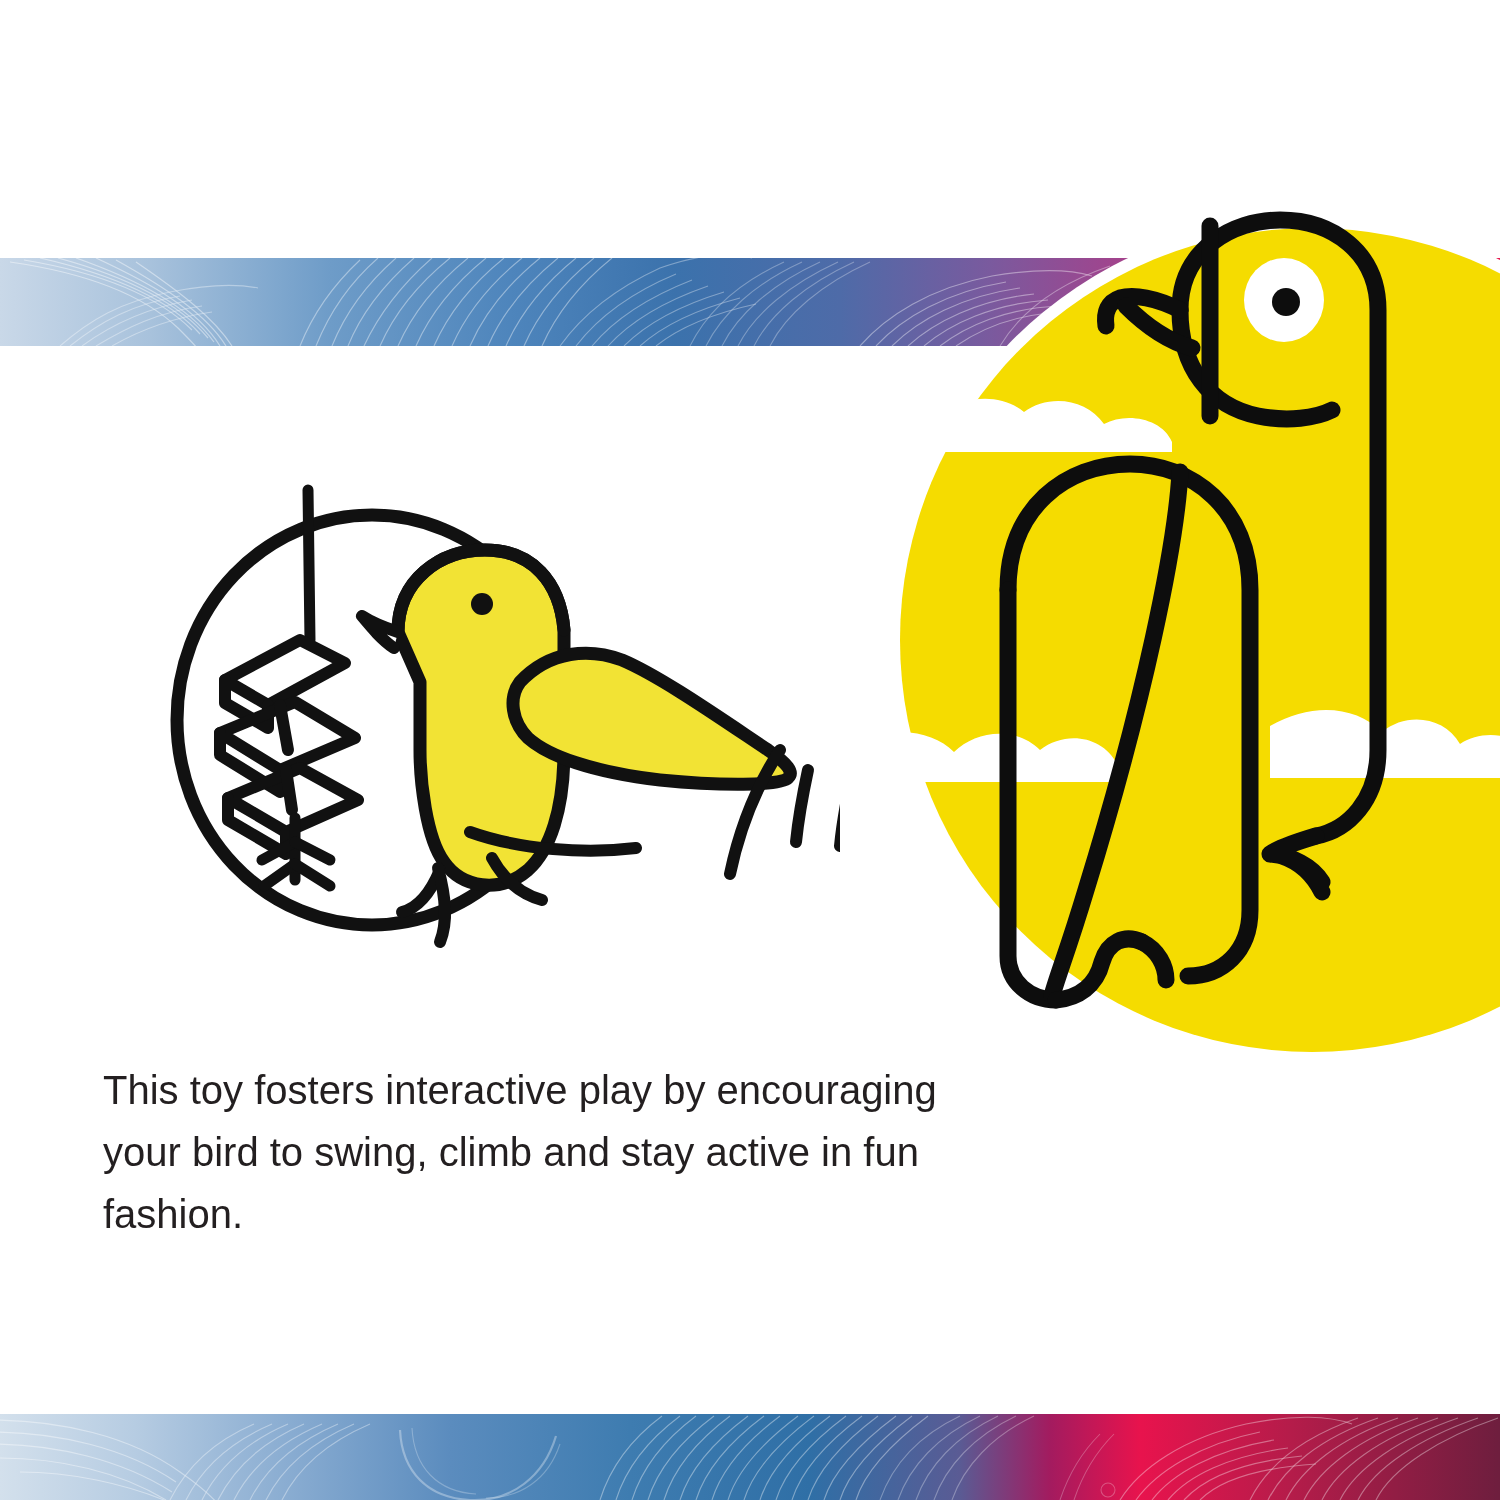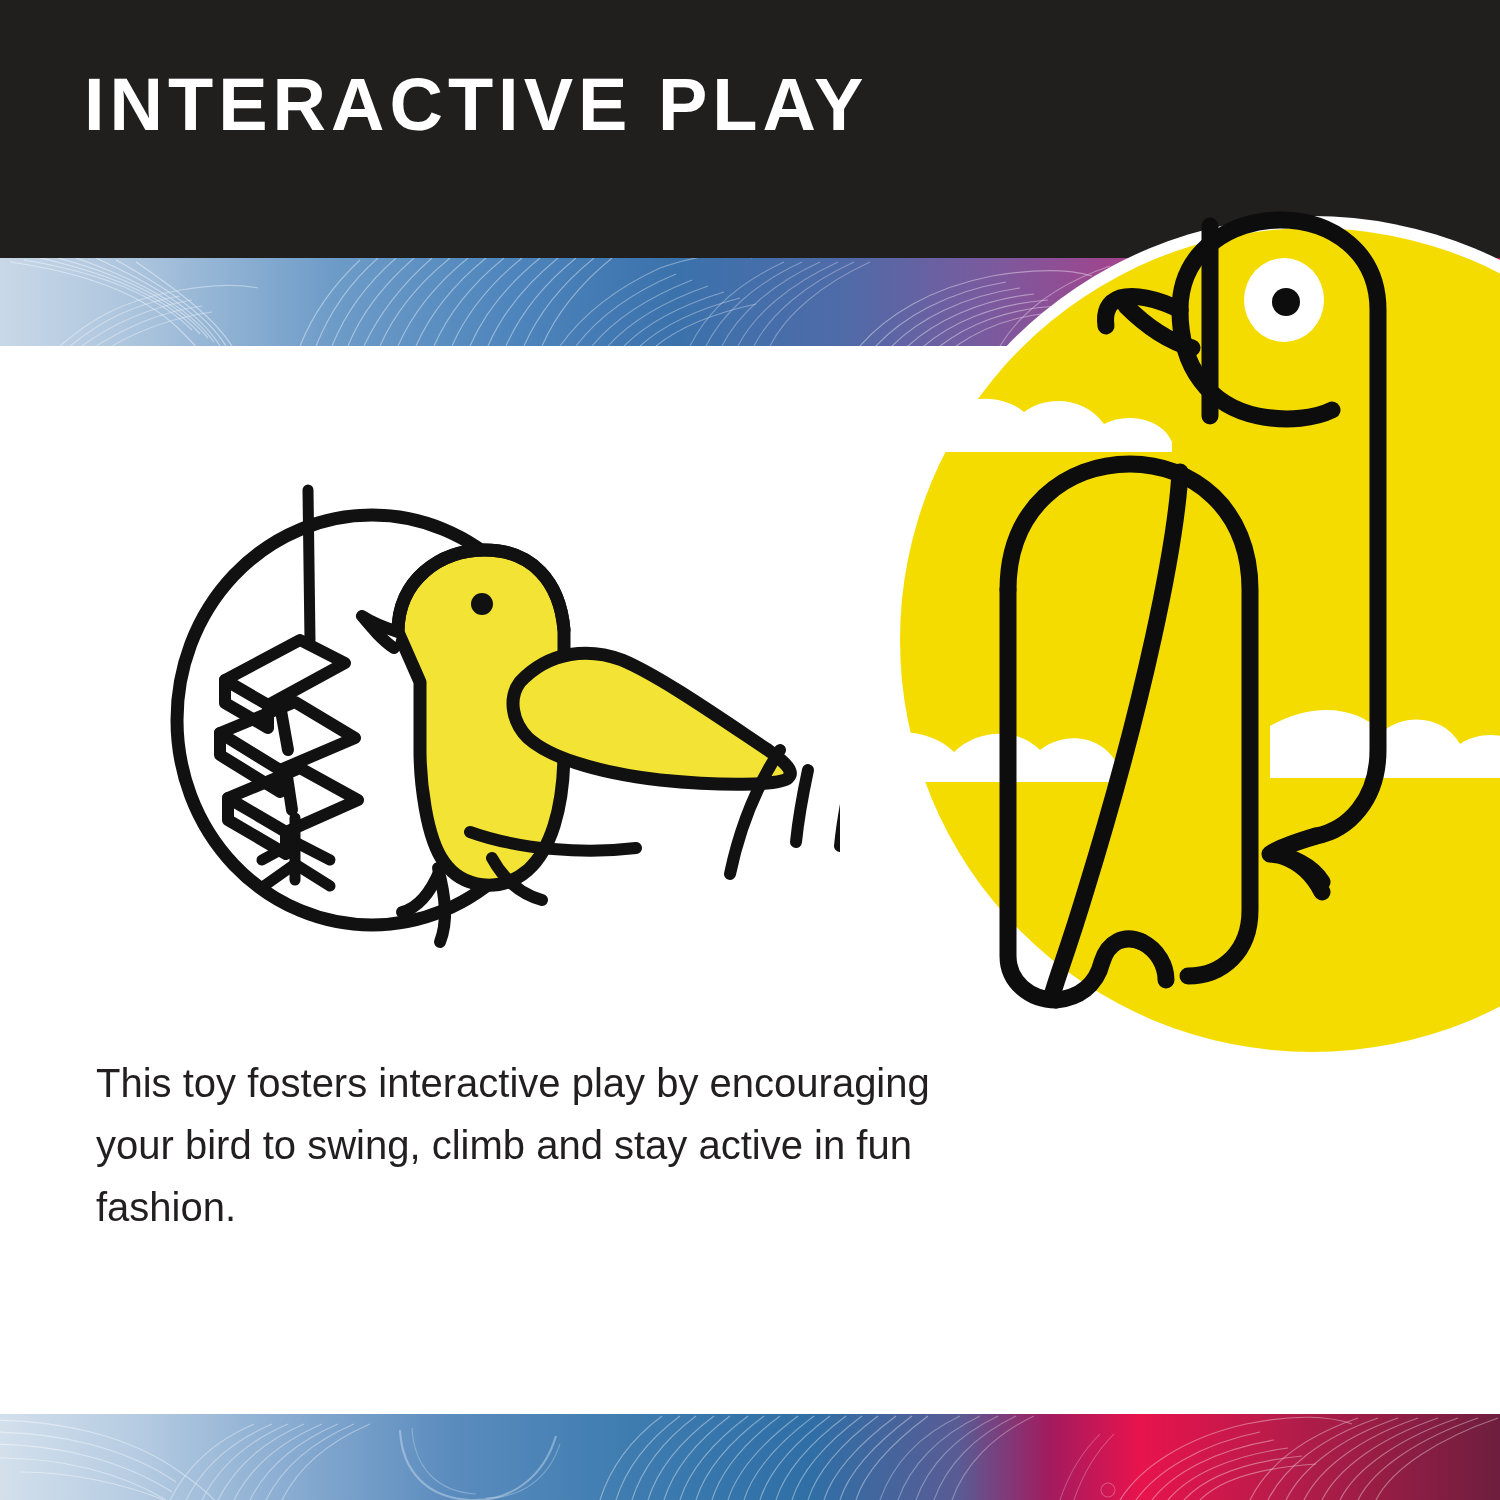--- a/index.html
+++ b/index.html
@@ -62,9 +62,6 @@
 
 <div id="page">
 
-  <div class="header-bar">
-    <div class="header-title">INTERACTIVE PLAY</div>
-  </div>
 
   <div class="feather-band feather-top">
     <svg viewBox="0 0 1500 88" preserveAspectRatio="none">

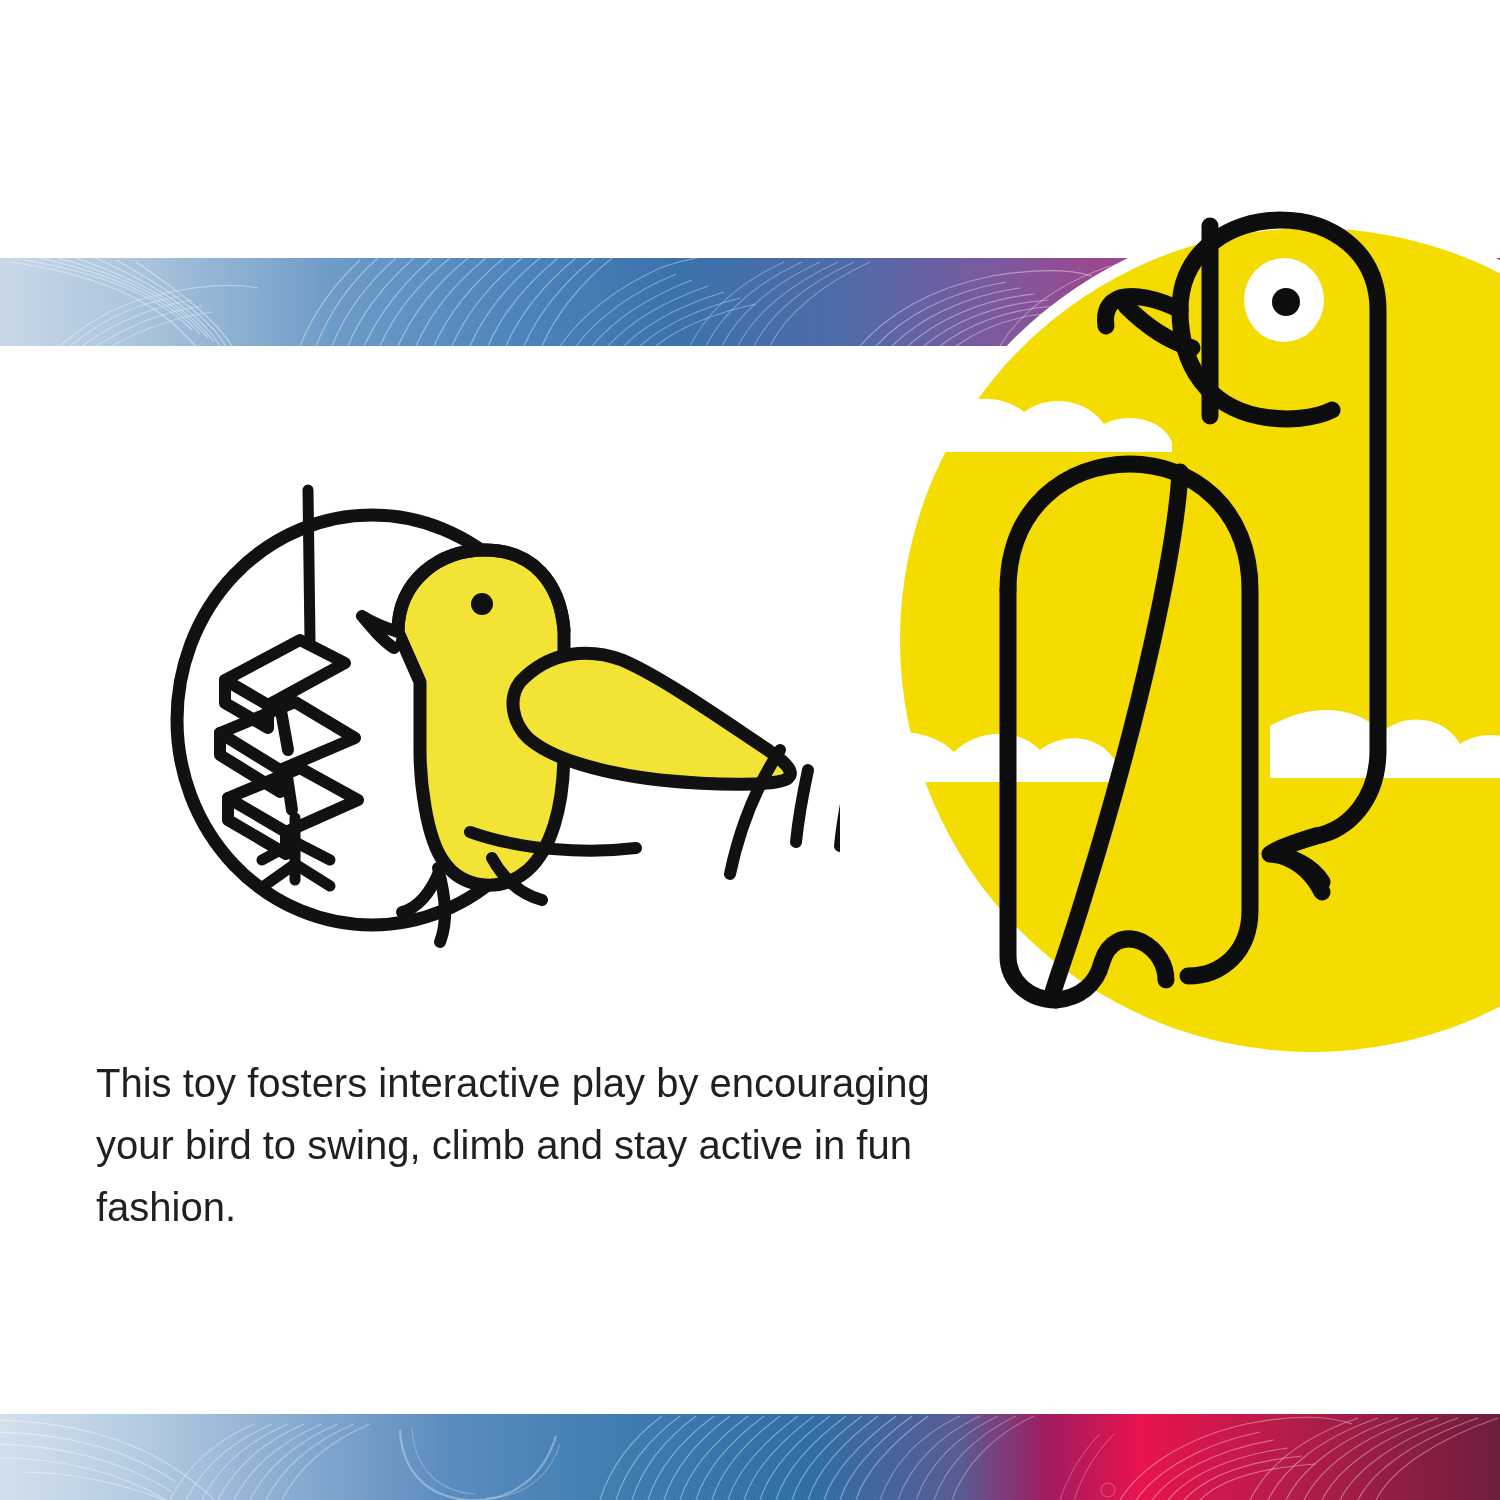--- a/index.html
+++ b/index.html
@@ -55,7 +55,7 @@
     line-height:62px;
     font-family:"Liberation Sans",sans-serif;
   }
-  .body-copy p{margin:4px;}
+  .body-copy p{margin:11px;}
 </style>
 </head>
 <body>

